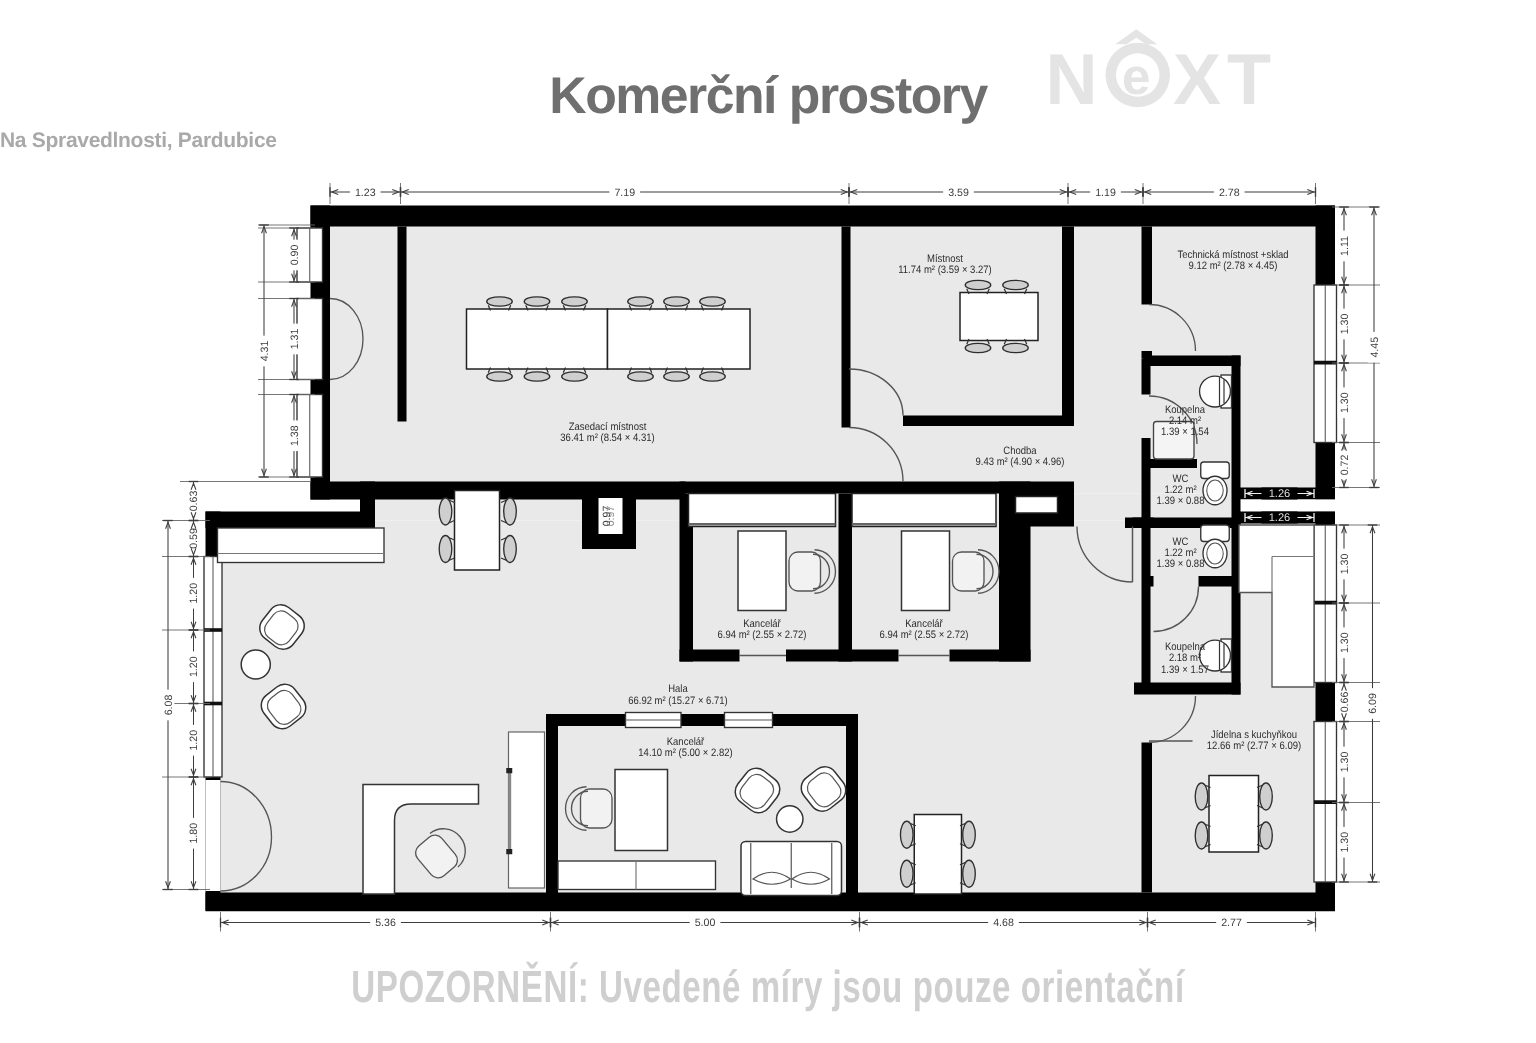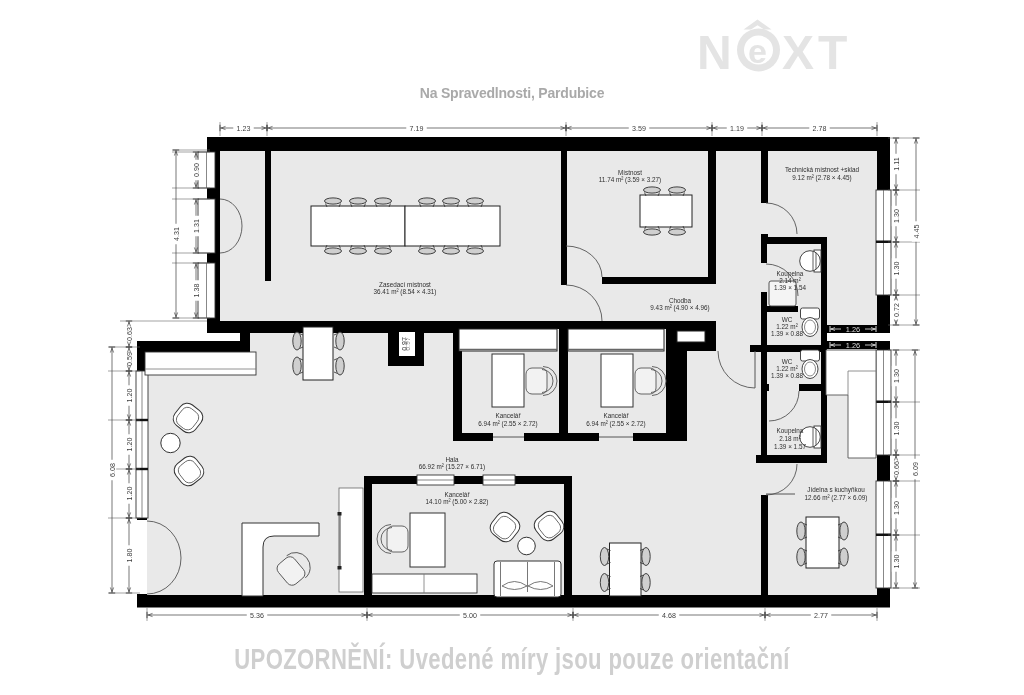--- a/index.html
+++ b/index.html
@@ -14,6 +14,7 @@
 <body>
 <div class="page">
 
+<div class="title">Komerční prostory</div>
 
 <div class="subtitle">Na Spravedlnosti, Pardubice</div>
 

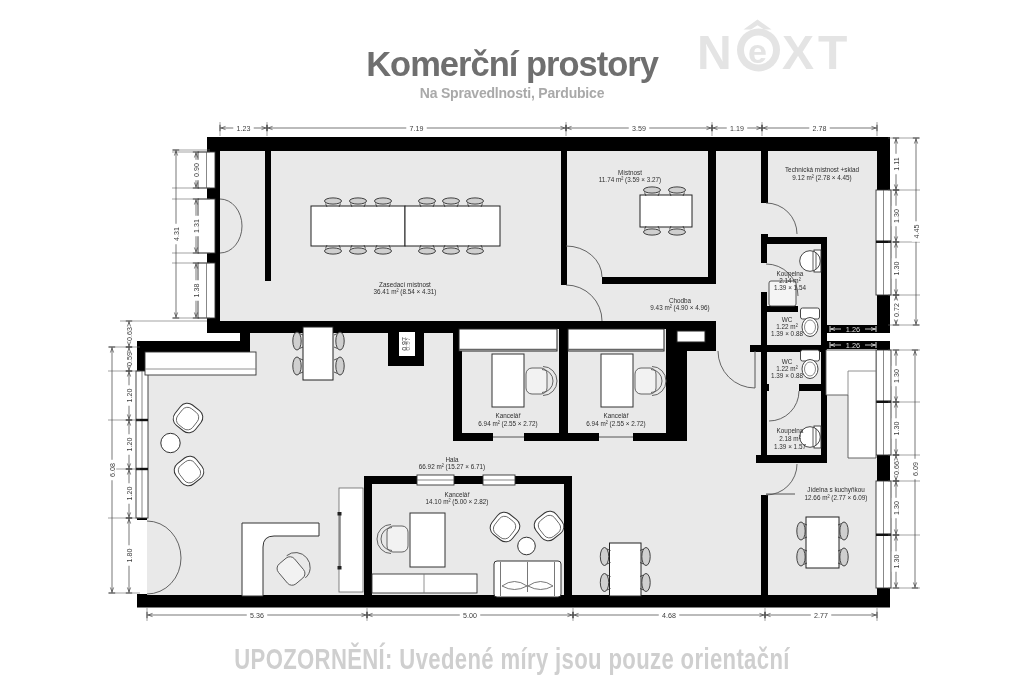--- a/index.html
+++ b/index.html
@@ -6,7 +6,7 @@
         font-family:"Liberation Sans",sans-serif;}
   .title{position:absolute;left:0;top:45px;width:1024px;text-align:center;
         font-size:34.5px;font-weight:bold;color:#6f6f6f;letter-spacing:-1px;}
-  .subtitle{position:absolute;left:0;top:85px;width:1024px;text-align:center;
+  .subtitle{position:absolute;left:0;top:85px;width:1024px;text-align:left;
         font-size:14px;font-weight:bold;color:#a9a9a9;letter-spacing:-0.2px;}
   .warn{position:absolute;left:0;top:642px;width:1024px;text-align:center;
         font-size:30px;font-weight:bold;color:#cfcfcf;transform:scaleX(0.736);letter-spacing:0.5px;}

